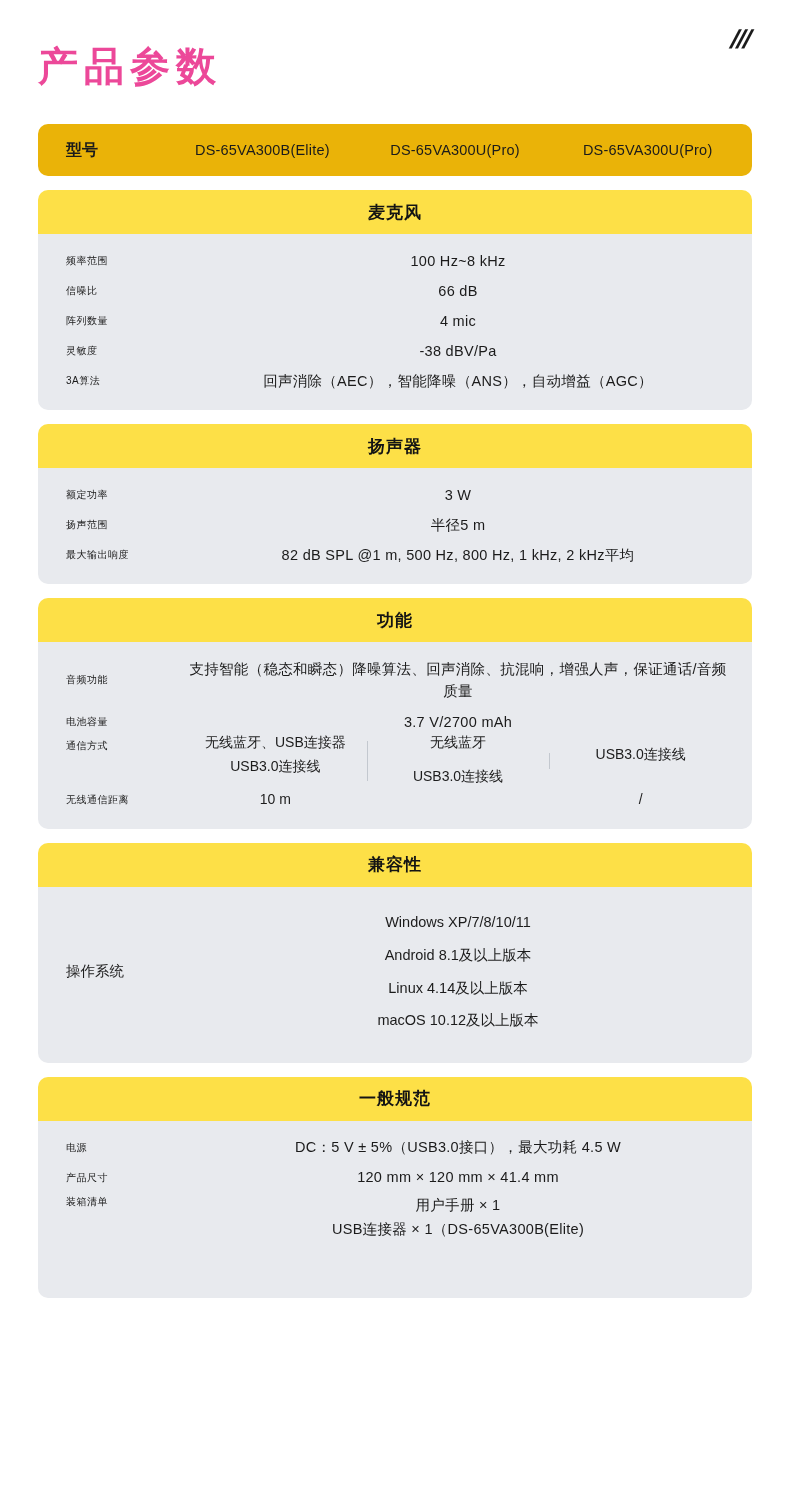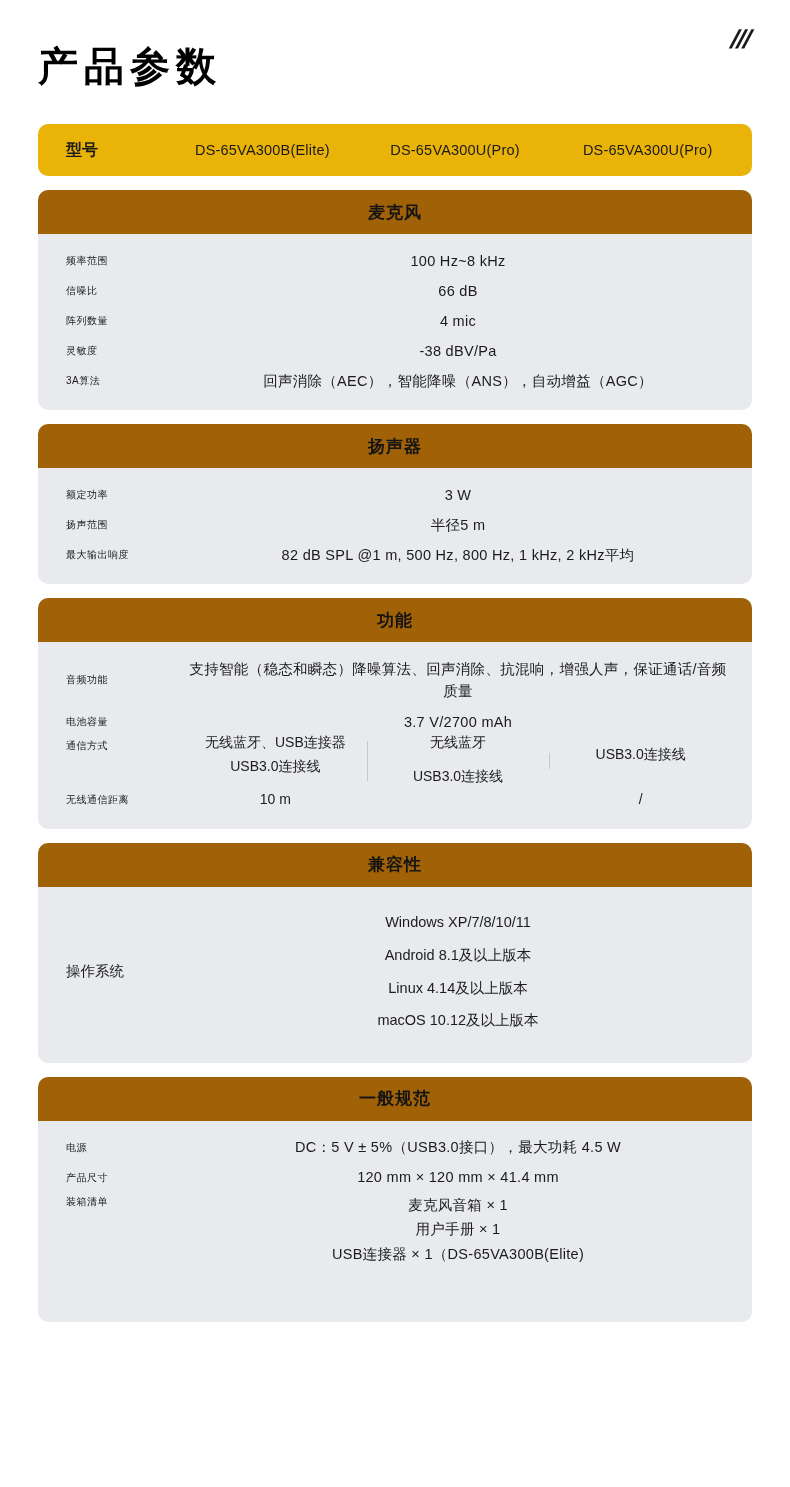--- a/index.html
+++ b/index.html
@@ -32,7 +32,7 @@
     font-size: 40px;
     font-weight: bold;
     letter-spacing: 6px;
-    color: #000000;
+    color: #ec4899;
     line-height: 1.2;
     margin: 0;
   }

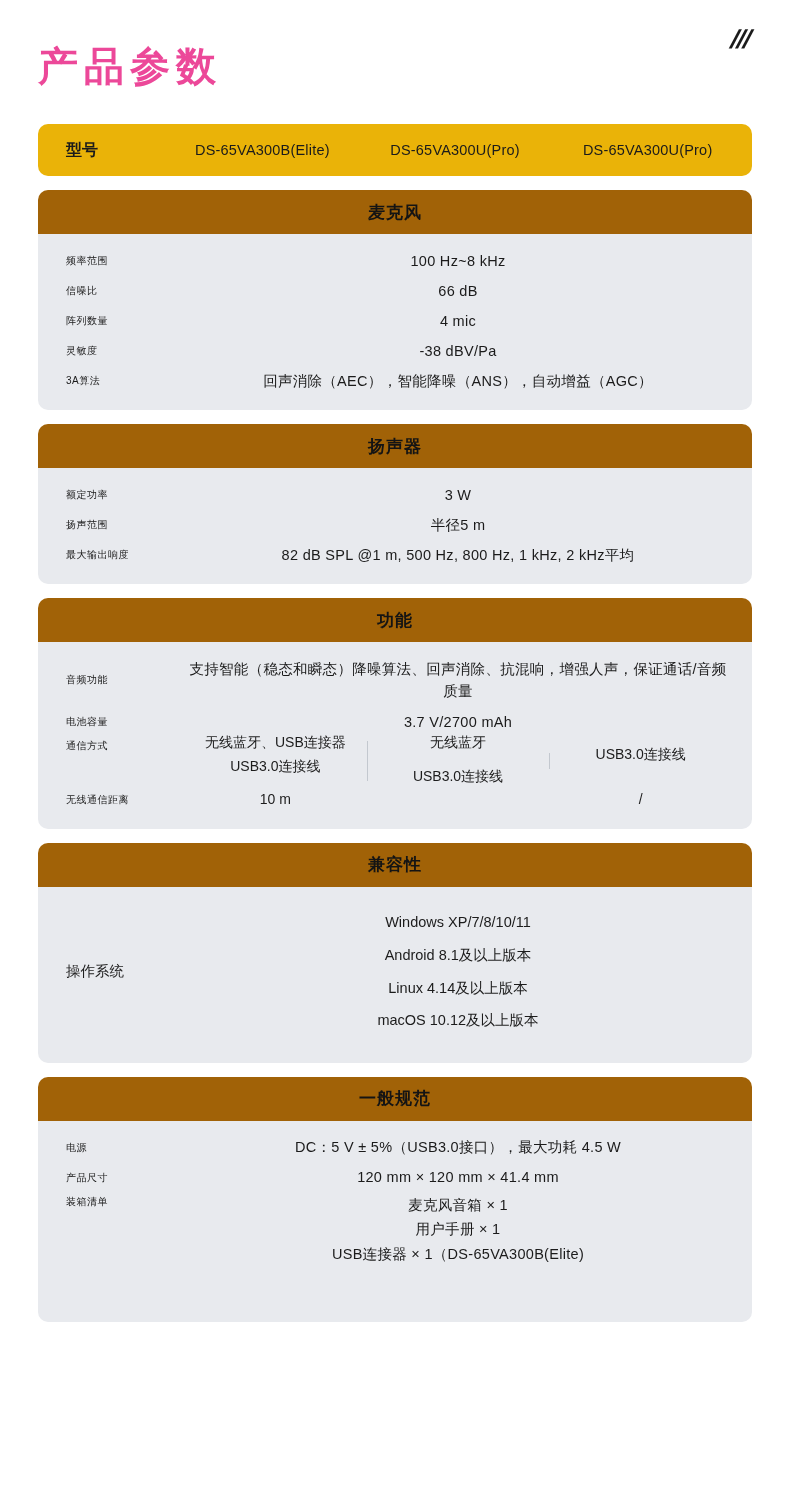--- a/index.html
+++ b/index.html
@@ -85,7 +85,7 @@
     margin-top: 14px;
   }
   .section-head {
-    background: #a16207;
+    background: #fde047;
     border-radius: 10px 10px 0 0;
     height: 44px;
     display: flex;

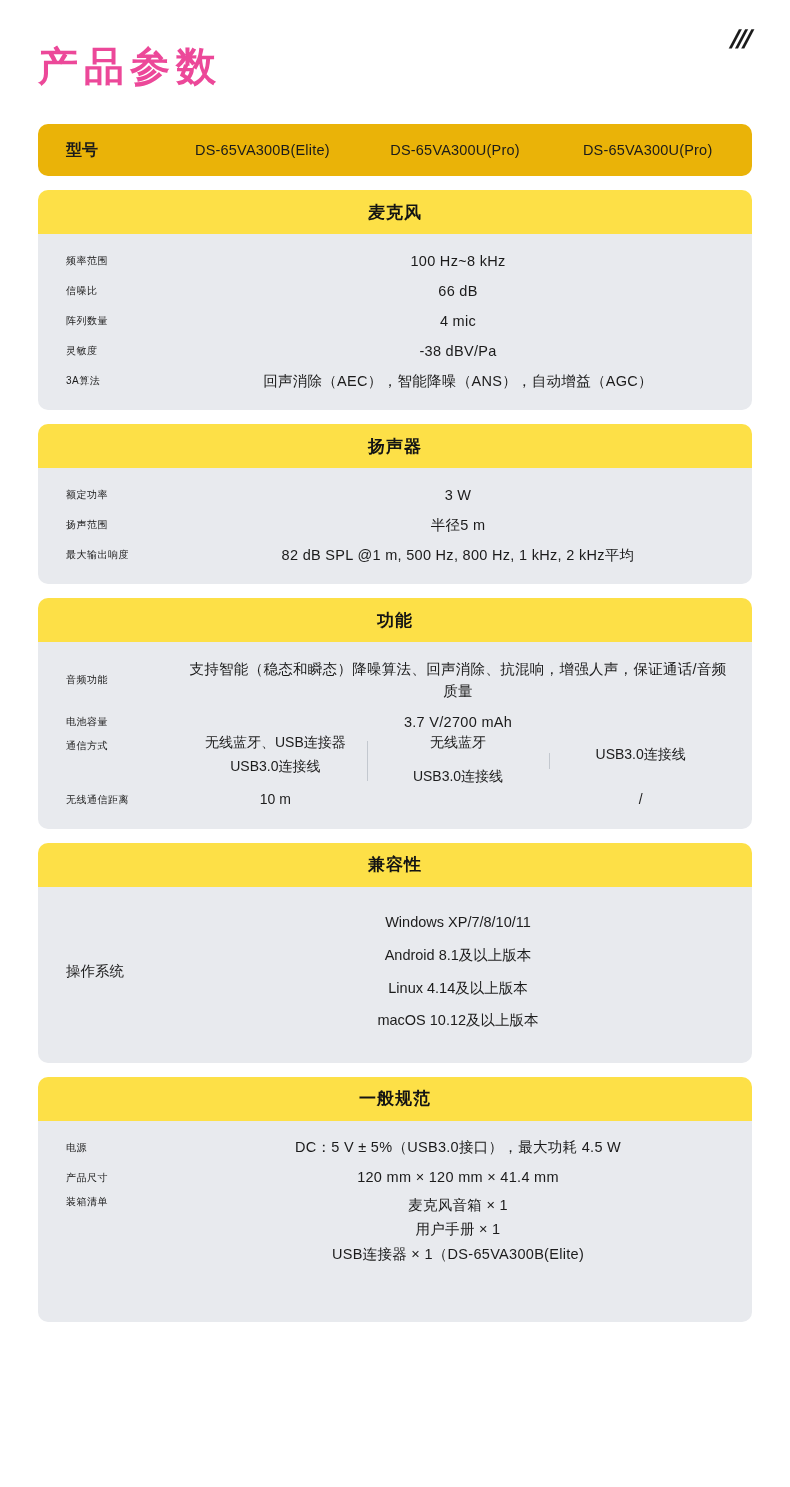--- a/index.html
+++ b/index.html
@@ -312,7 +312,6 @@
           <div class="k">装箱清单</div>
           <div class="v">
             <div class="pack-list">
-              <span>麦克风音箱 × 1</span>
               <span>用户手册 × 1</span>
               <span>USB连接器 × 1（DS-65VA300B(Elite)</span>
             </div>

